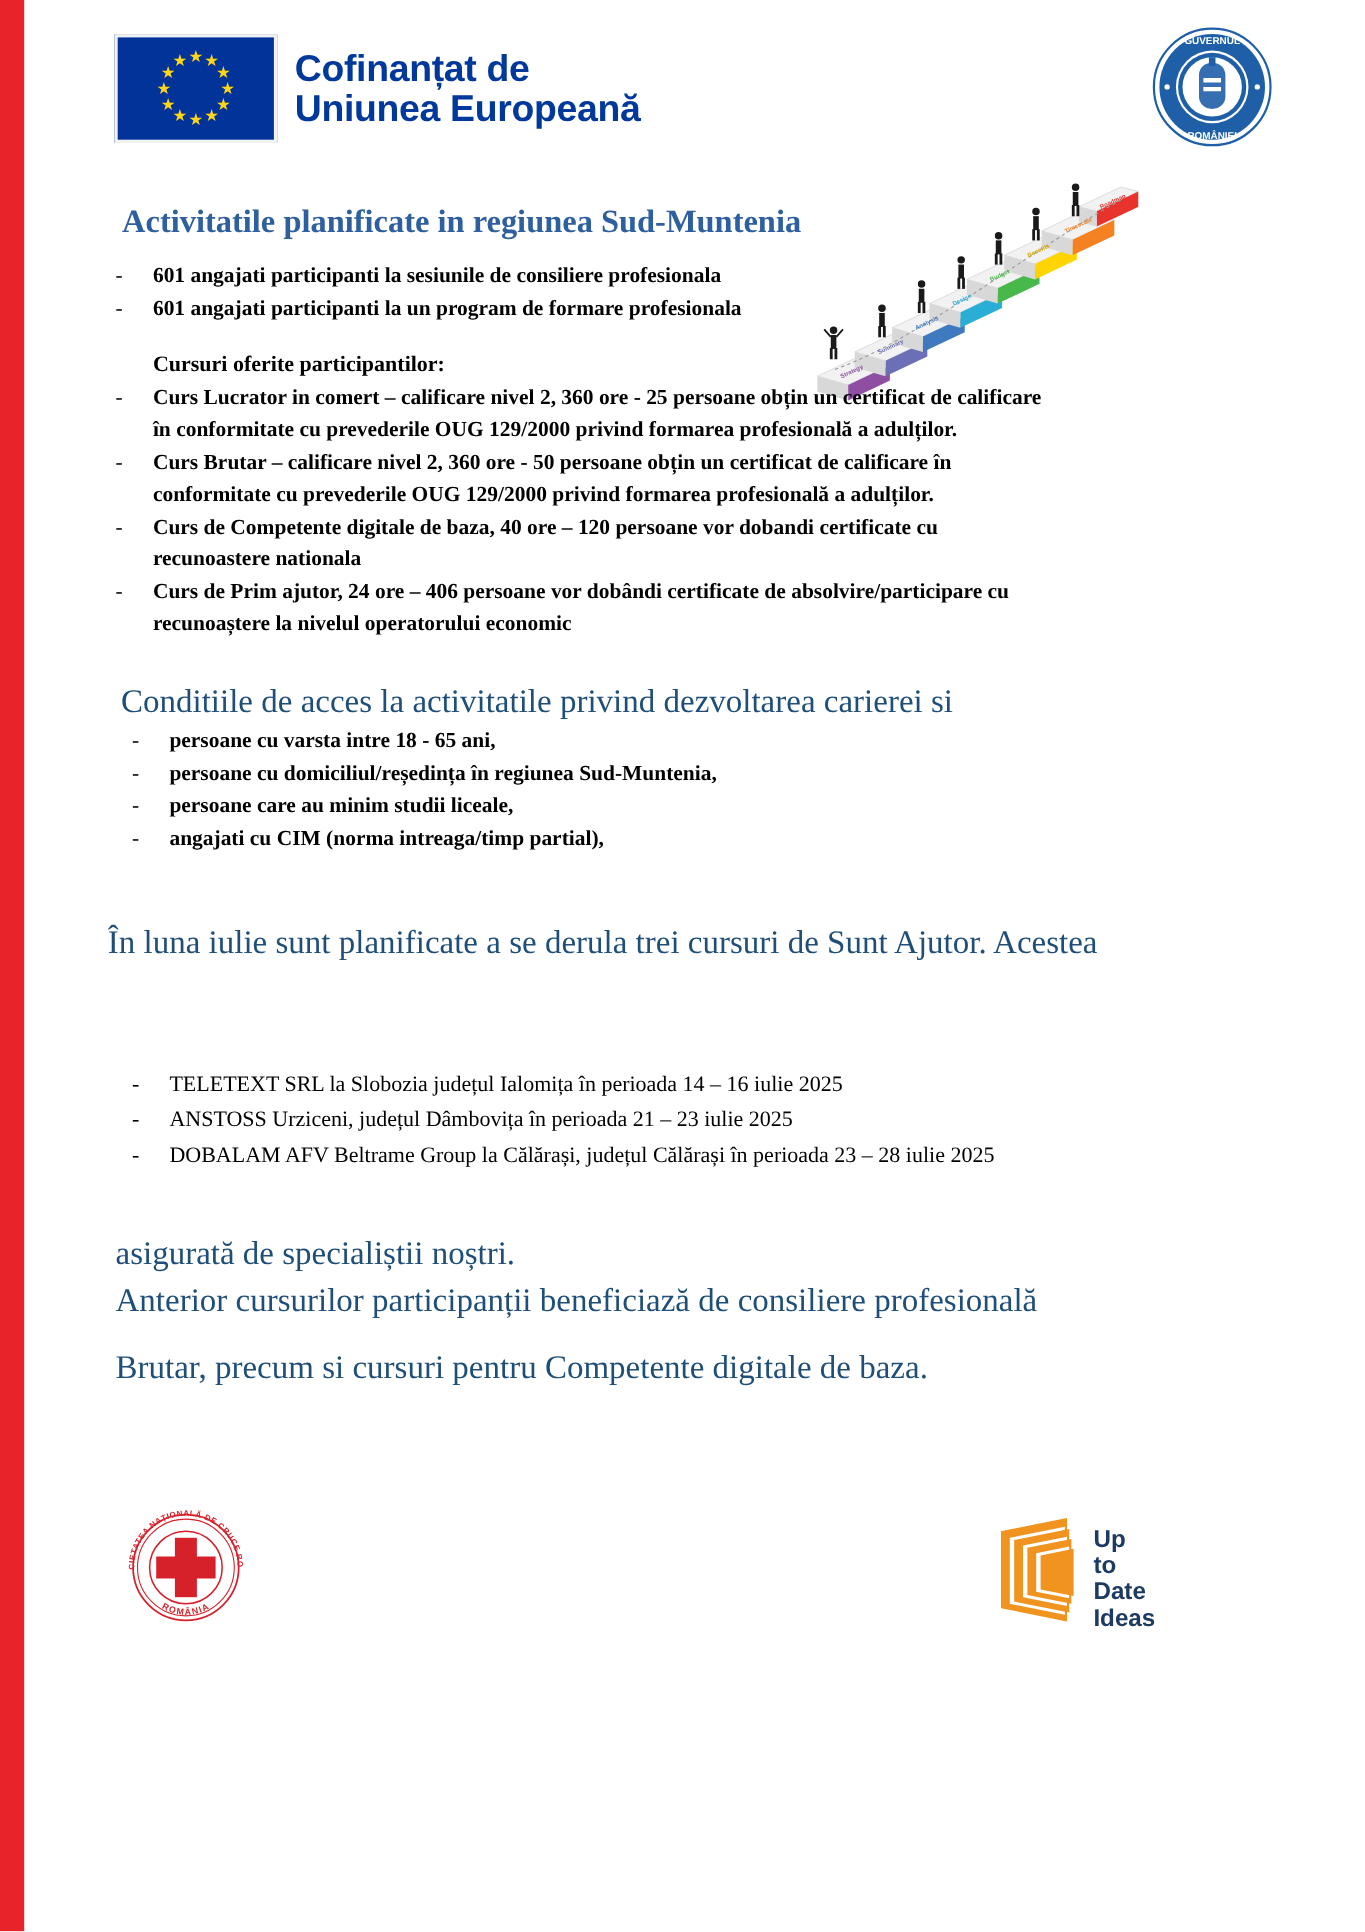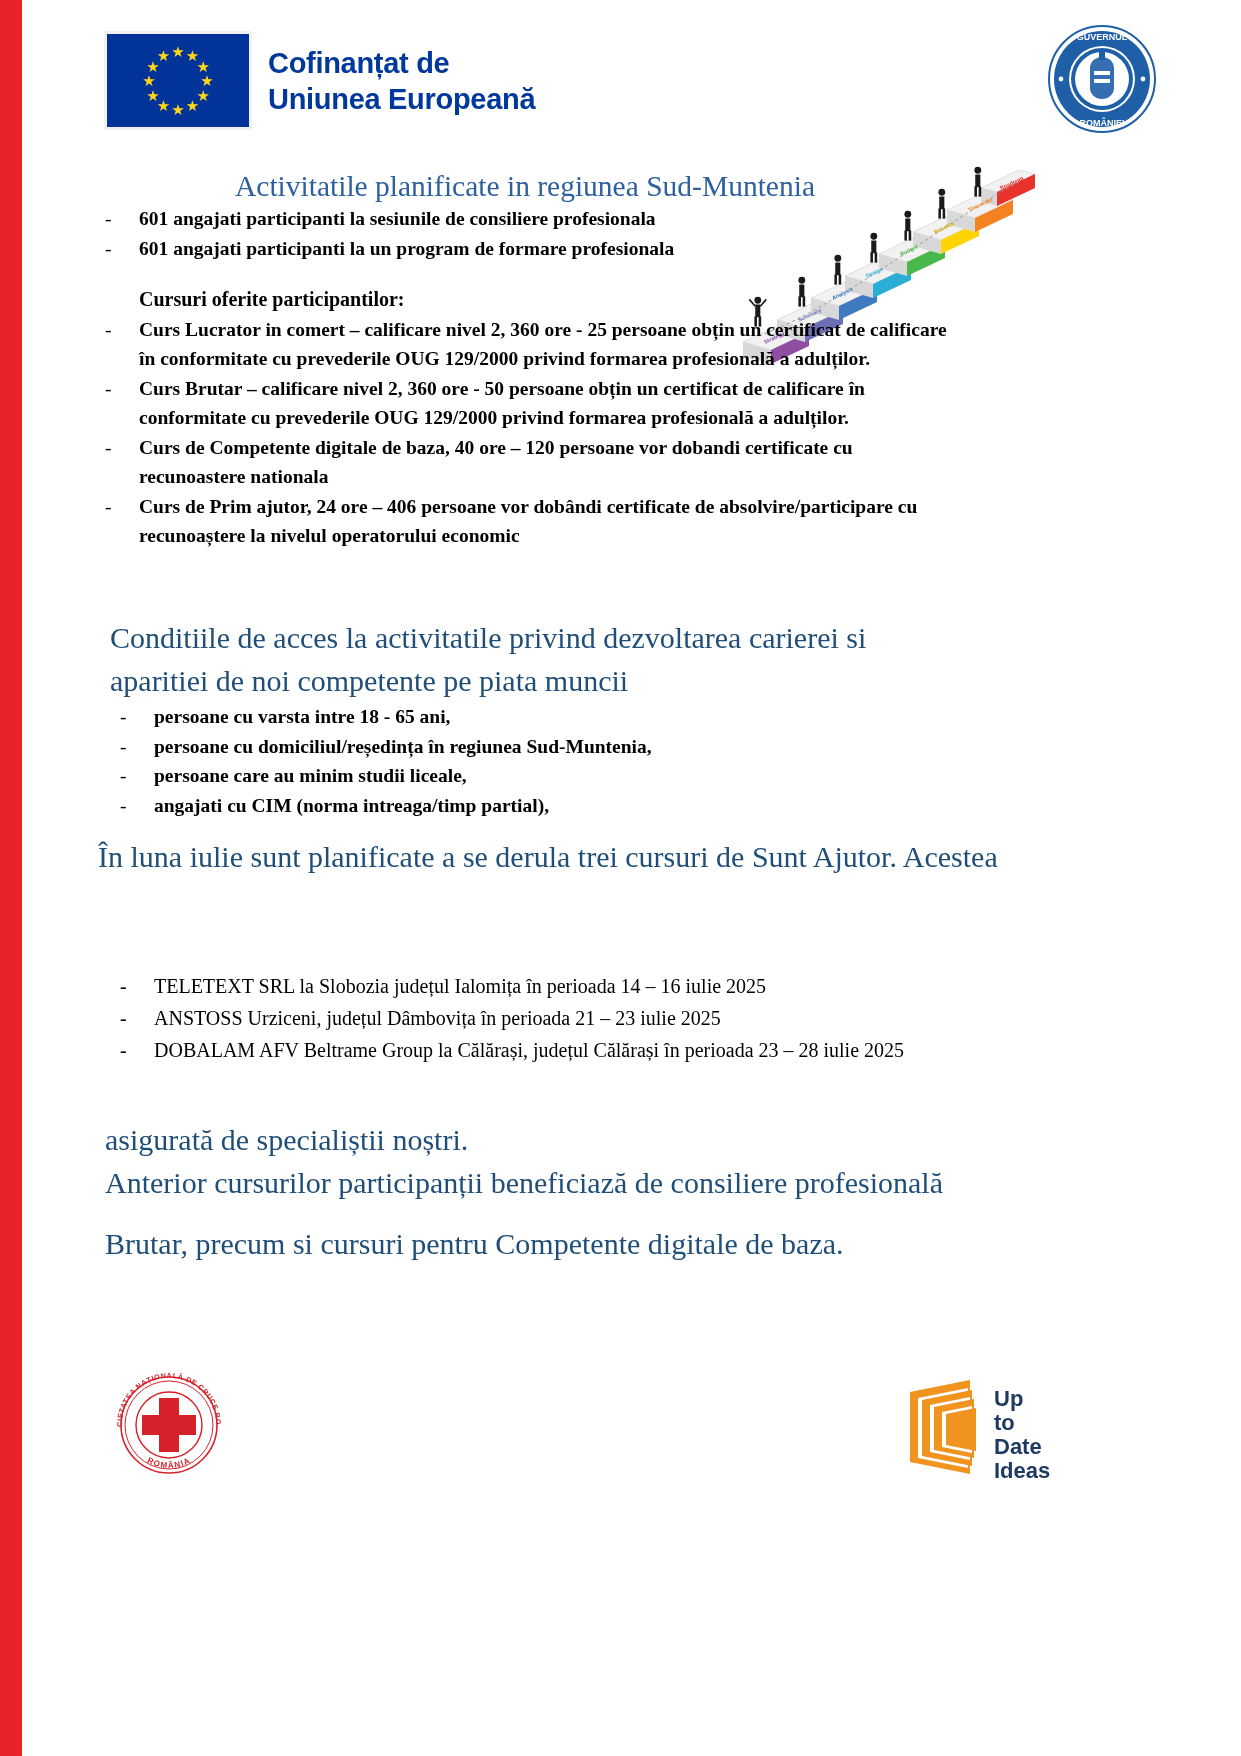--- a/index.html
+++ b/index.html
@@ -64,7 +64,7 @@
     color: #00389c;
     font-family: "Liberation Sans", sans-serif;
     font-weight: bold;
-    font-size: 29px;
+    font-size: 34px;
     line-height: 36px;
     letter-spacing: -0.3px;
   }

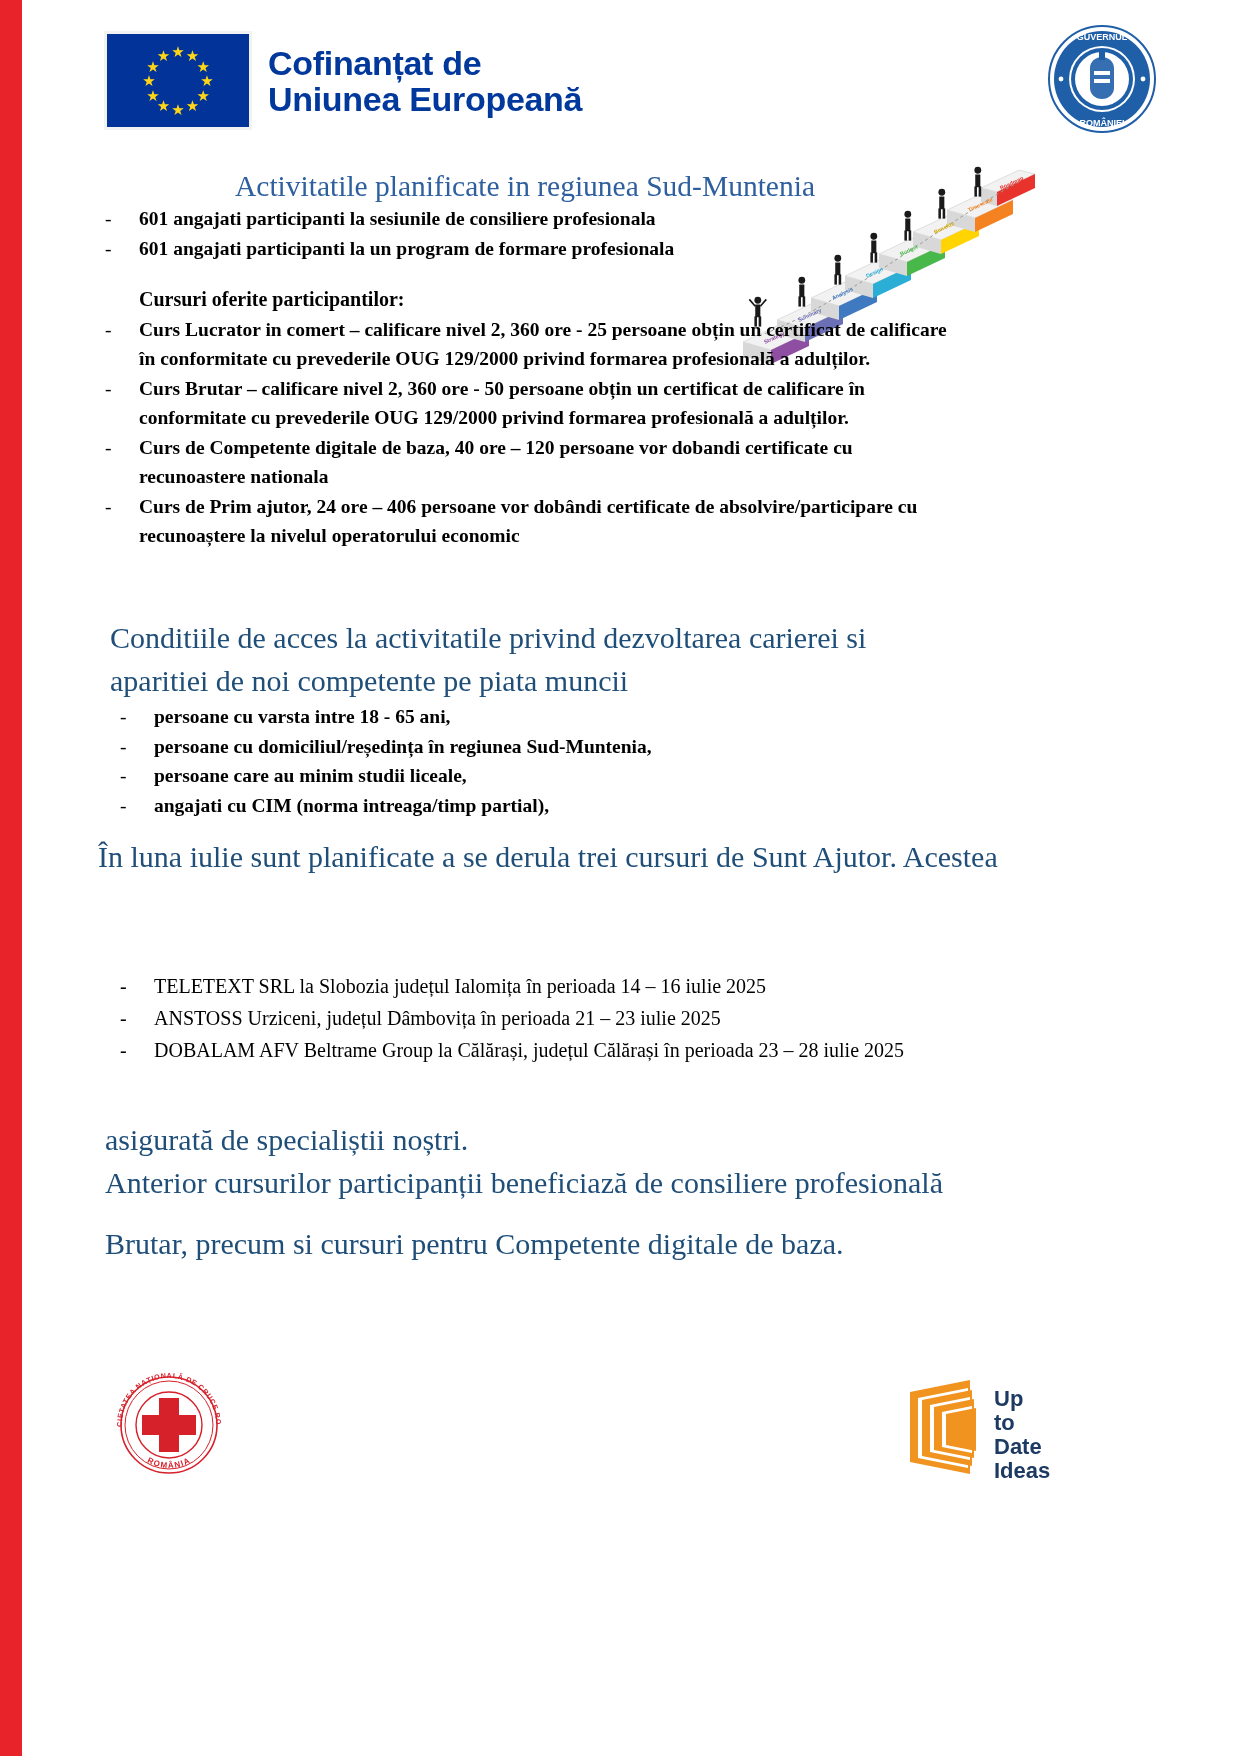--- a/index.html
+++ b/index.html
@@ -82,10 +82,9 @@
     color: #2e5f9e;
     font-size: 29.5px;
     line-height: 36px;
-    font-weight: normal;
-    margin: 0;
+    font-weight: bold;
+    margin: 16px;
     font-family: "Liberation Serif", serif;
-    text-align: center;
   }
   .h-blue-dark {
     color: #1f4e79;

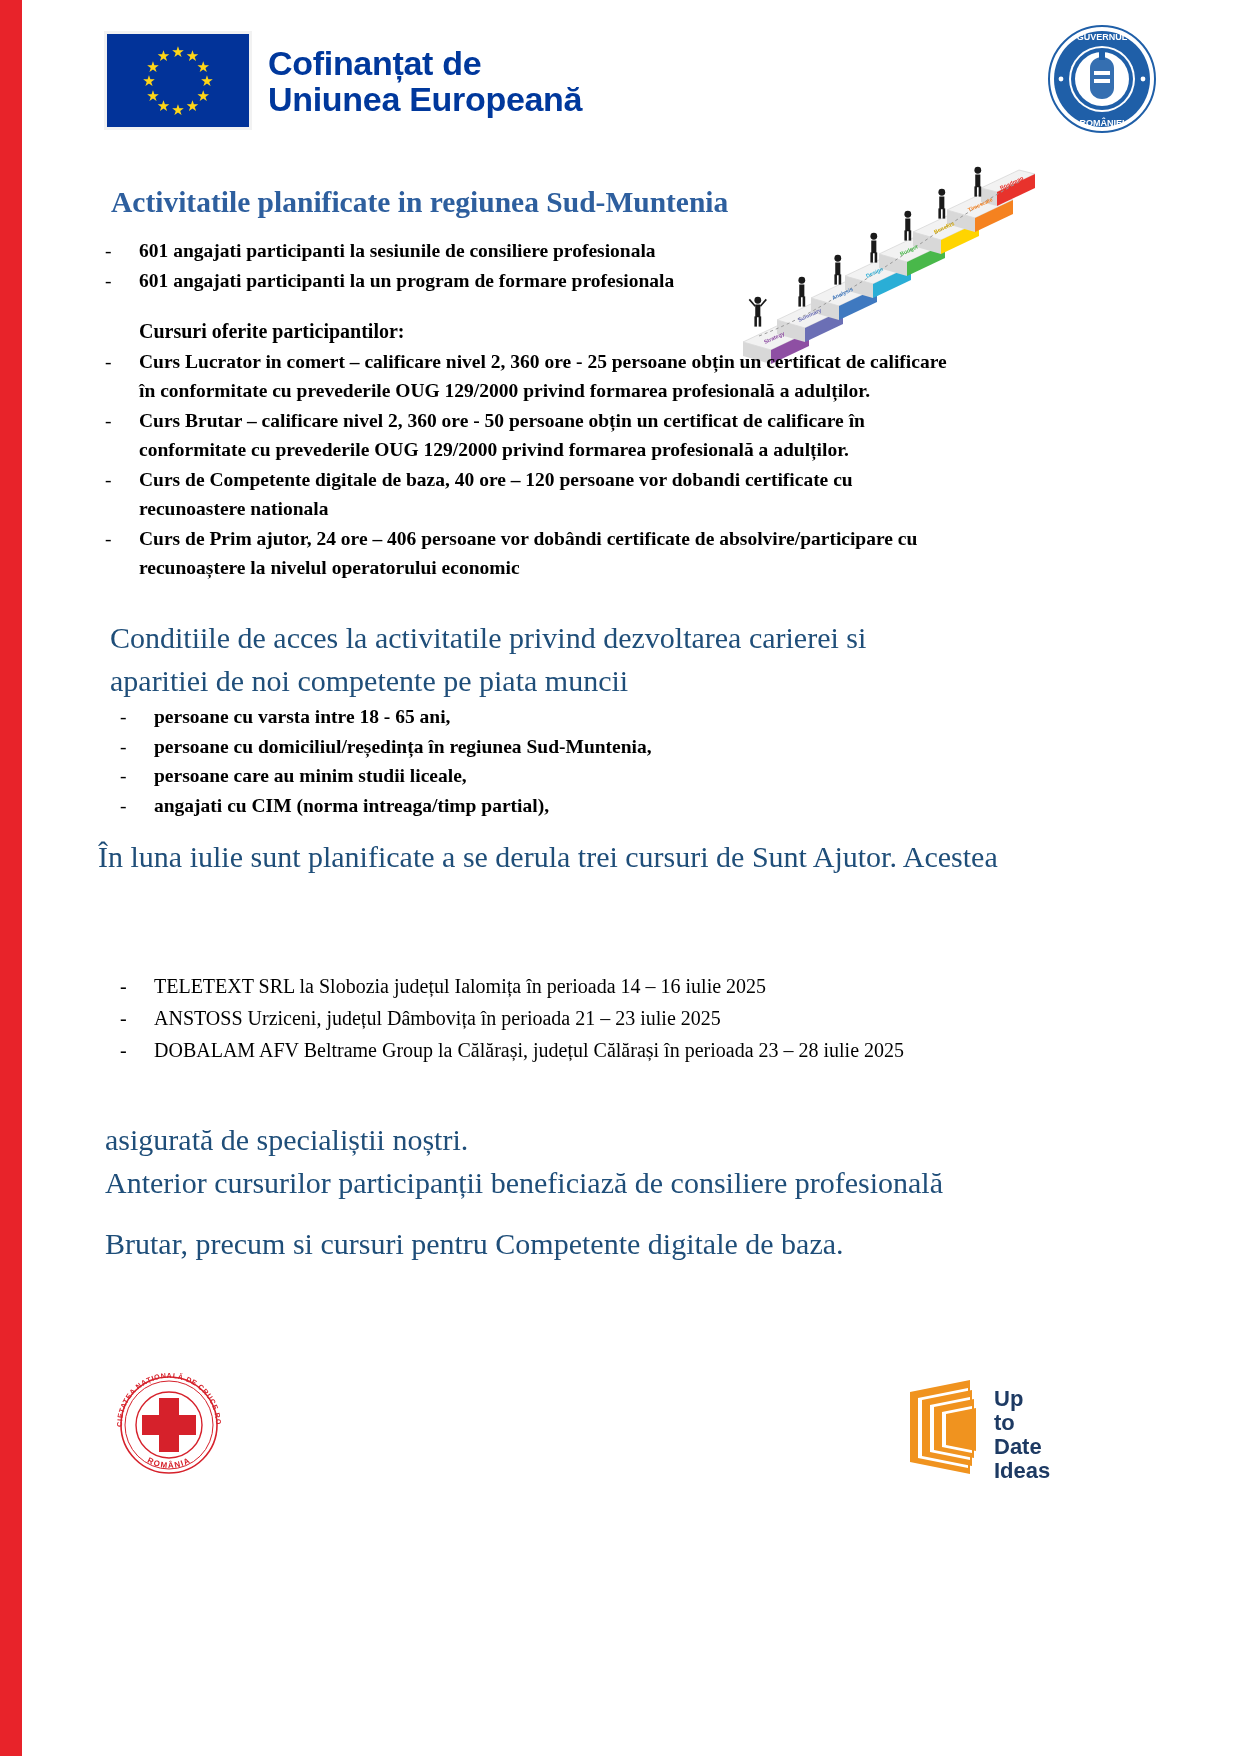--- a/index.html
+++ b/index.html
@@ -373,7 +373,6 @@
 
   <div id="sec-conditions">
     <h2 class="h-blue-dark">Conditiile de acces la activitatile privind dezvoltarea carierei si</h2>
-    <h2 class="h-blue-dark">aparitiei de noi competente pe piata muncii</h2>
     <ul class="bl">
       <li>
         <span class="dash">-</span>

